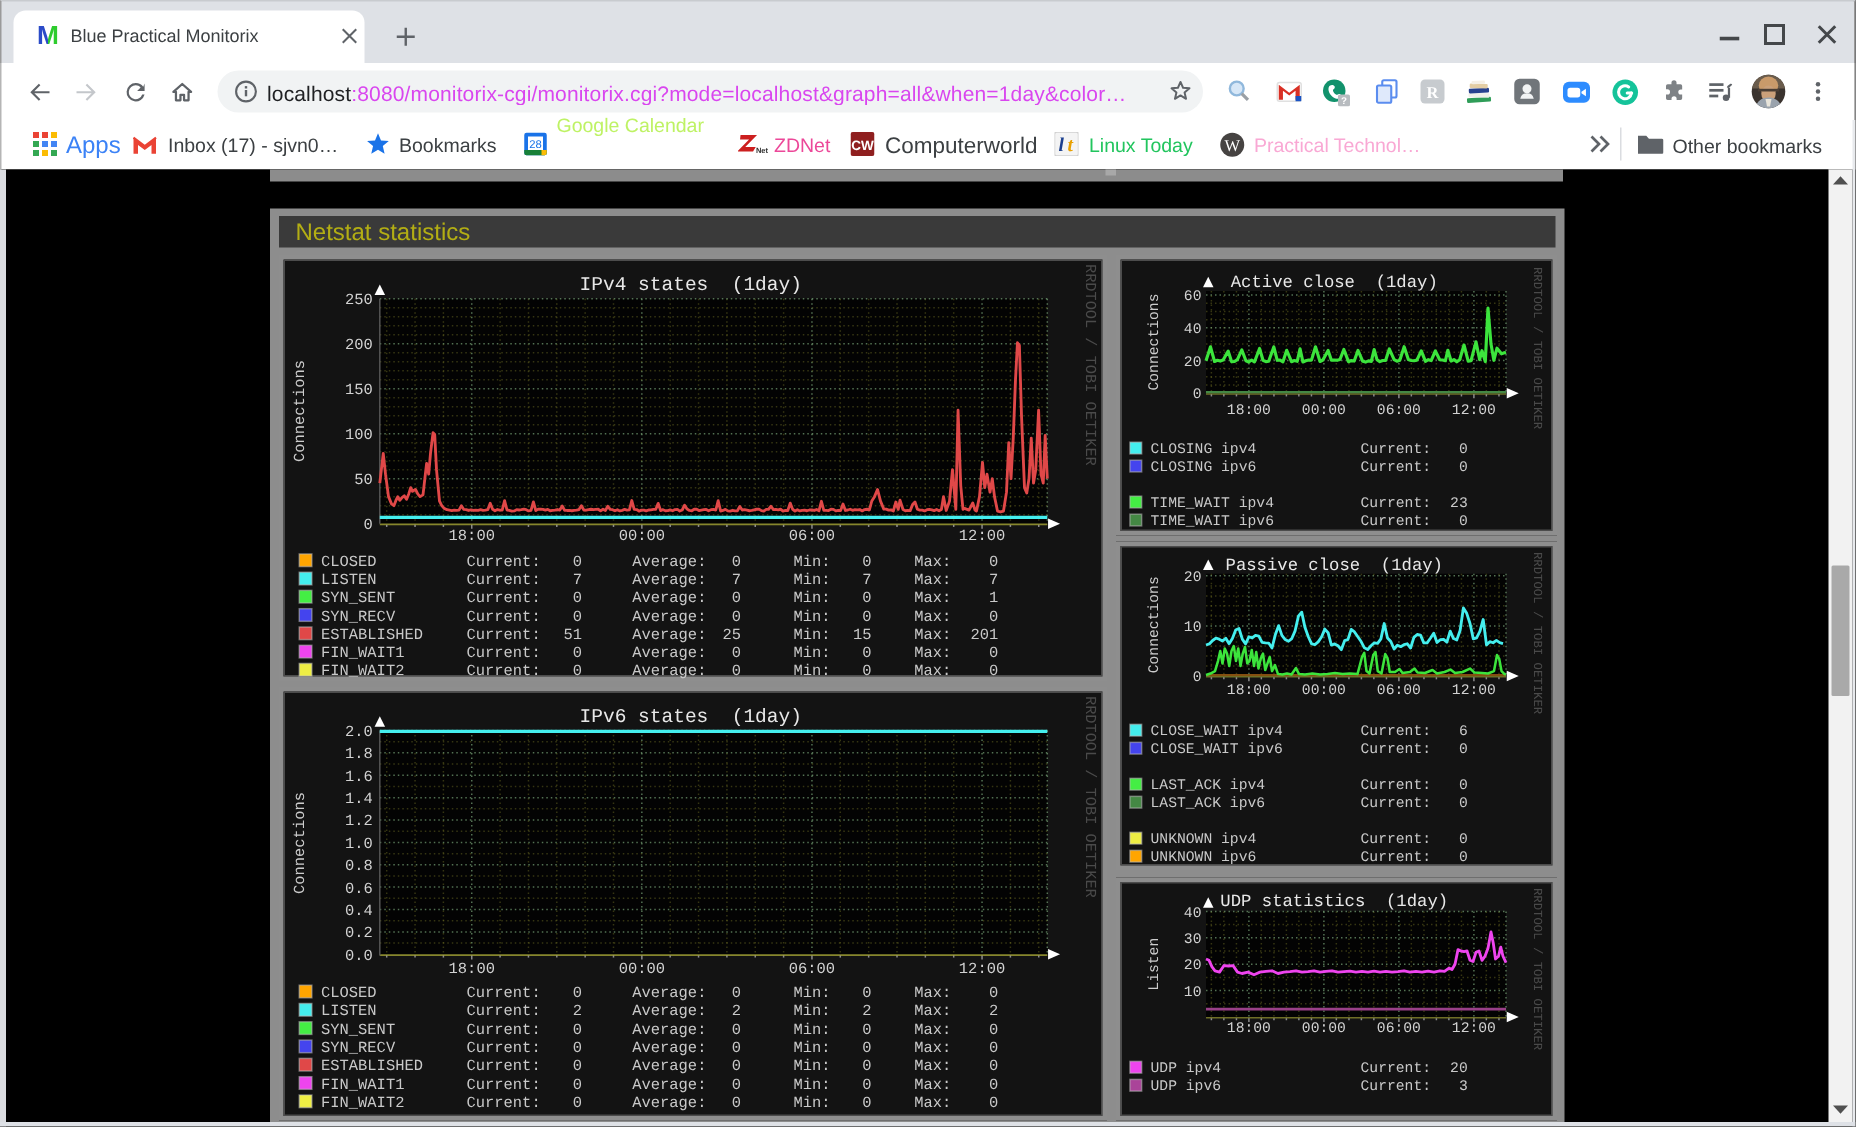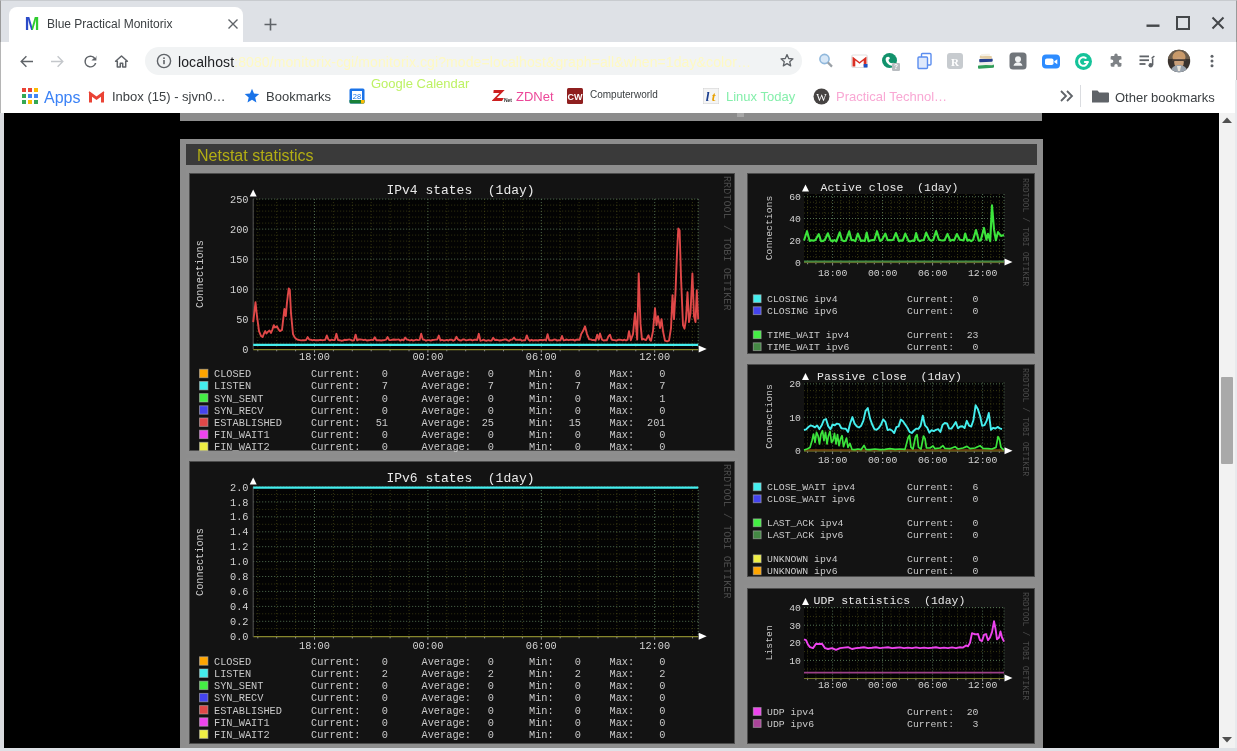--- a/index.html
+++ b/index.html
@@ -39,7 +39,7 @@
 
 <div class="abs" style="left:0;top:42px;width:1237px;height:38px;background:#ffffff;border-left:1px solid #b5b5b5;border-right:1px solid #b5b5b5"></div>
 <div class="abs" style="left:145px;top:47px;width:657px;height:28px;background:#f1f3f4;border-radius:14px"></div>
-<div class="abs" style="left:178px;top:53.5px;font-size:14px;letter-spacing:0.1px;color:#202124;white-space:nowrap;width:582px;overflow:hidden">localhost<span style="color:#fef9c3">:8080/monitorix-cgi/monitorix.cgi?mode=localhost&amp;graph=all&amp;when=1day&amp;color…</span></div>
+<div class="abs" style="left:178px;top:53.5px;font-size:14px;letter-spacing:0.1px;color:#202124;white-space:nowrap;width:582px;overflow:hidden">localhost<span style="color:#d946ef">:8080/monitorix-cgi/monitorix.cgi?mode=localhost&amp;graph=all&amp;when=1day&amp;color…</span></div>
 <svg style="position:absolute;left:19px;top:54px" width="15" height="15" viewBox="0 0 15 15">
     <path d="M14 6.4H3.9l4-4L6.9 1.4 1.2 7.1l5.7 5.7 1-1-4-4H14z" fill="#5f6368" transform="translate(0,0.4)"></path>
   </svg>

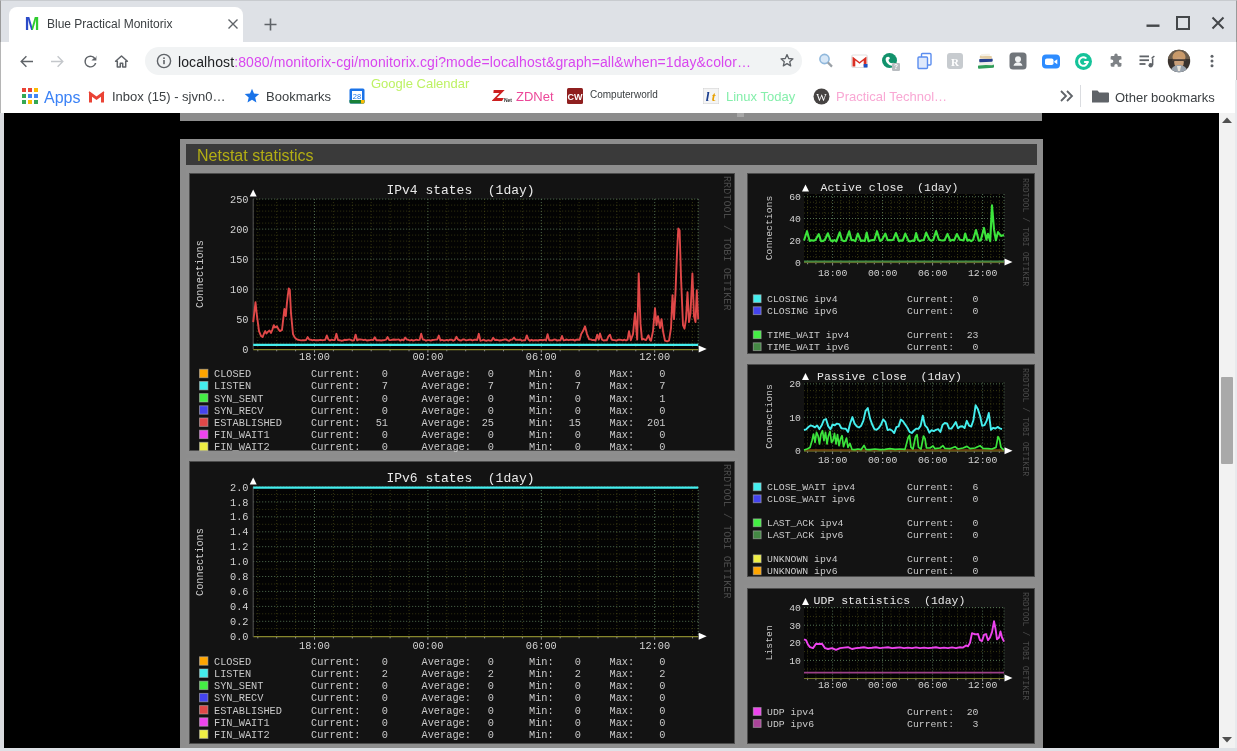--- a/index.html
+++ b/index.html
@@ -155,7 +155,7 @@
     <path d="M1 14.5V3.8l7.5 5.6L16 3.8v10.7h-3V8.7L8.5 12 4 8.7v5.8z" fill="#ea4335"></path>
     <path d="M1 3.8 8.5 9.4 16 3.8" fill="none" stroke="#ea4335" stroke-width="1.5"></path>
   </svg>
-<div style="position:absolute;left:112px;top:89px;font-size:13px;color:#3c4043;white-space:nowrap">Inbox (15) - sjvn0…</div>
+<div style="position:absolute;left:112px;top:89px;font-size:13px;color:#3c4043;white-space:nowrap">Inbox (17) - sjvn0…</div>
 <svg style="position:absolute;left:243px;top:87px" width="18" height="18" viewBox="0 0 18 18">
     <path d="M9 1.8l2 4.8 5.2.4-4 3.4 1.2 5.1L9 12.8l-4.5 2.7 1.2-5.1-4-3.4 5.3-.4z" fill="#1a73e8"></path>
   </svg>

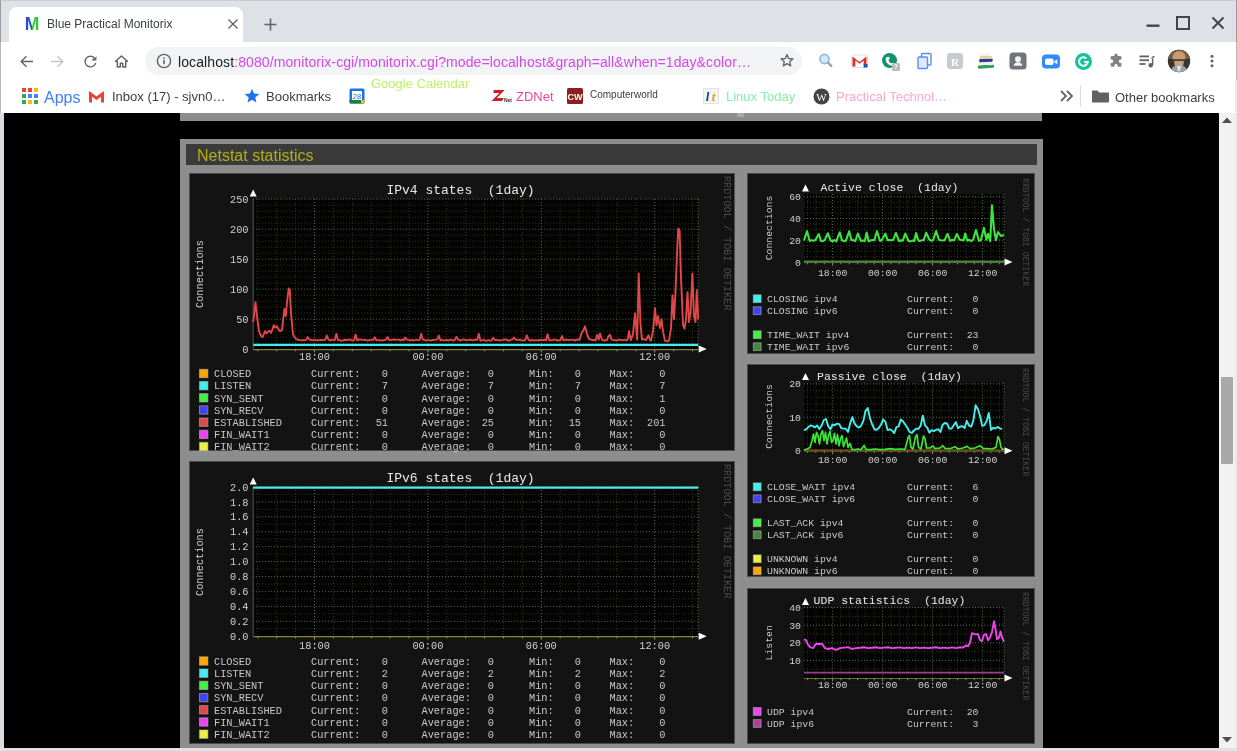--- a/index.html
+++ b/index.html
@@ -177,7 +177,7 @@
     <rect width="16" height="16" rx="1.5" fill="#8f1f1f"></rect>
     <text x="8" y="12" font-family="Liberation Sans" font-size="9px" font-weight="bold" fill="#fff" text-anchor="middle">CW</text>
   </svg>
-<div style="position:absolute;left:590px;top:89px;font-size:10px;color:#3c4043;white-space:nowrap">Computerworld</div>
+<div style="position:absolute;left:590px;top:89px;font-size:15px;color:#3c4043;white-space:nowrap">Computerworld</div>
 <svg style="position:absolute;left:703px;top:88px" width="16" height="16" viewBox="0 0 16 16">
     <rect width="16" height="16" rx="1.5" fill="#f4f4f4" stroke="#d0d0d0"></rect>
     <text x="4.5" y="12.5" font-family="Liberation Serif" font-size="13px" font-weight="bold" font-style="italic" fill="#1b3f8f" text-anchor="middle">l</text>

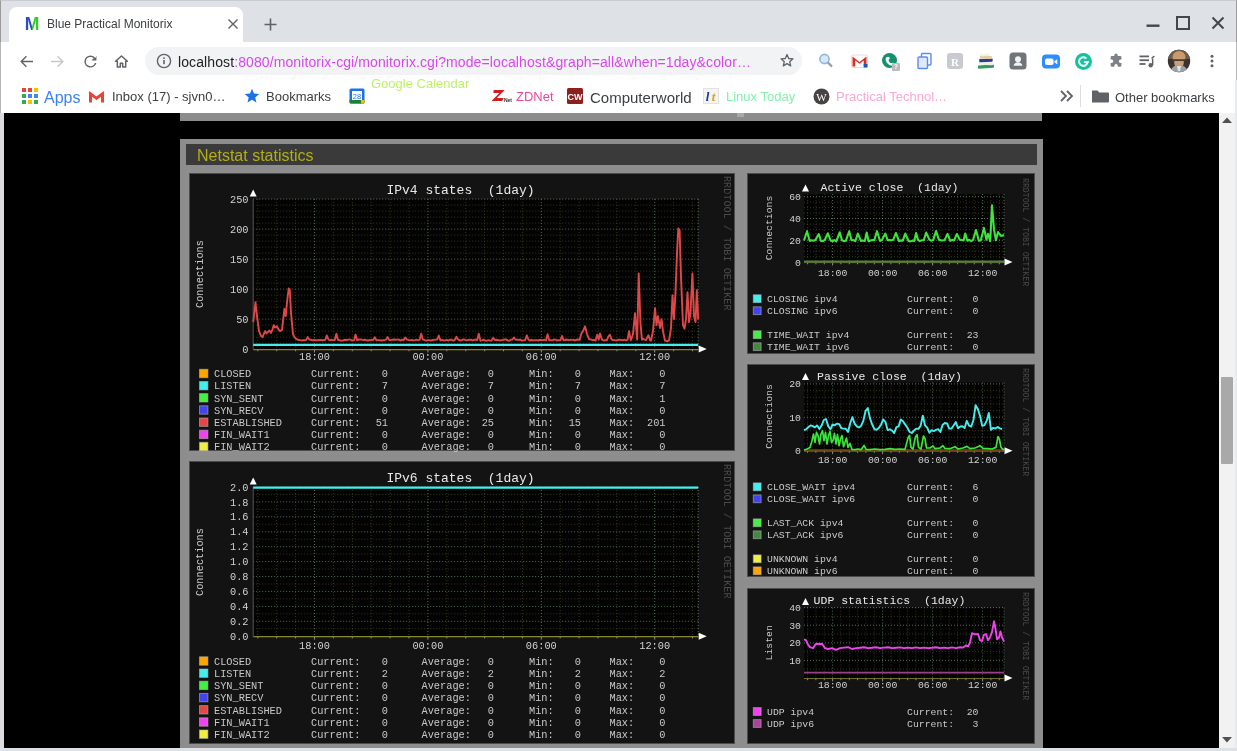--- a/index.html
+++ b/index.html
@@ -183,7 +183,7 @@
     <text x="4.5" y="12.5" font-family="Liberation Serif" font-size="13px" font-weight="bold" font-style="italic" fill="#1b3f8f" text-anchor="middle">l</text>
     <text x="10.5" y="12.5" font-family="Liberation Serif" font-size="13px" font-weight="bold" font-style="italic" fill="#e8a000" text-anchor="middle">t</text>
   </svg>
-<div style="position:absolute;left:726px;top:89px;font-size:13px;color:#86efac;white-space:nowrap">Linux Today</div>
+<div style="position:absolute;left:726px;top:89px;font-size:13px;color:#22c55e;white-space:nowrap">Linux Today</div>
 <svg style="position:absolute;left:813px;top:88px" width="17" height="17" viewBox="0 0 17 17">
     <circle cx="8.5" cy="8.5" r="8" fill="#464342"></circle>
     <text x="8.5" y="12.5" font-family="Liberation Serif" font-size="11px" fill="#fff" text-anchor="middle">W</text>

